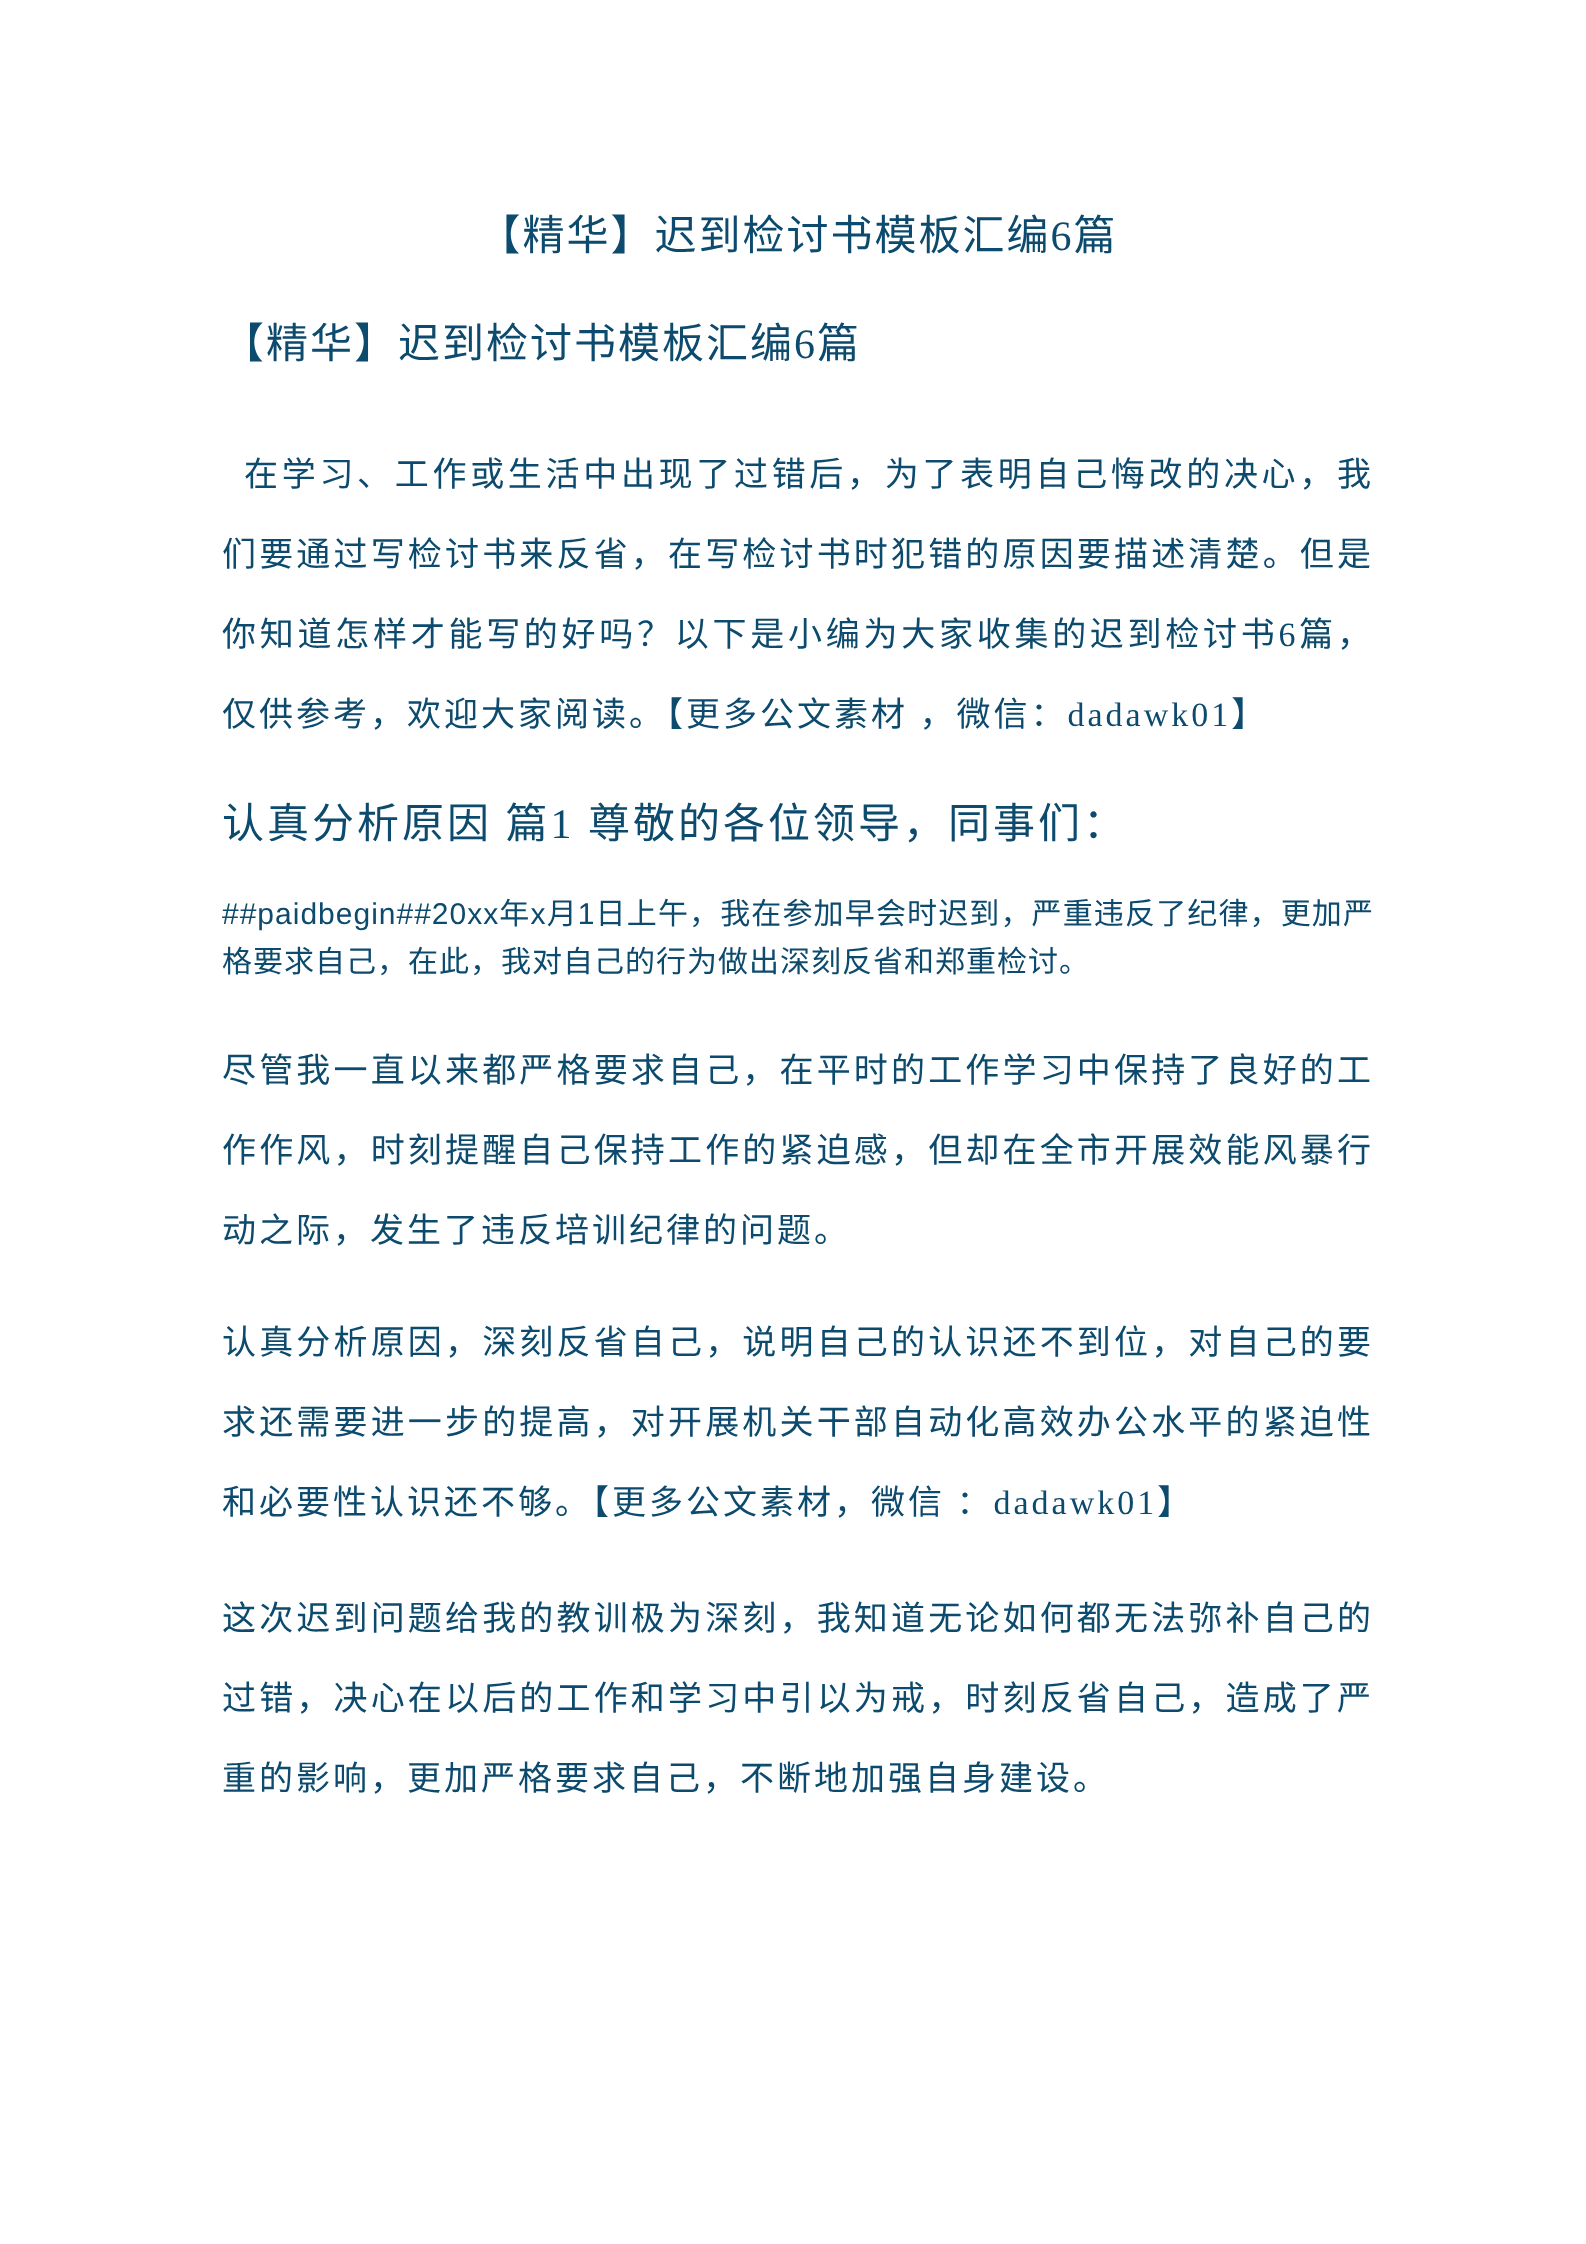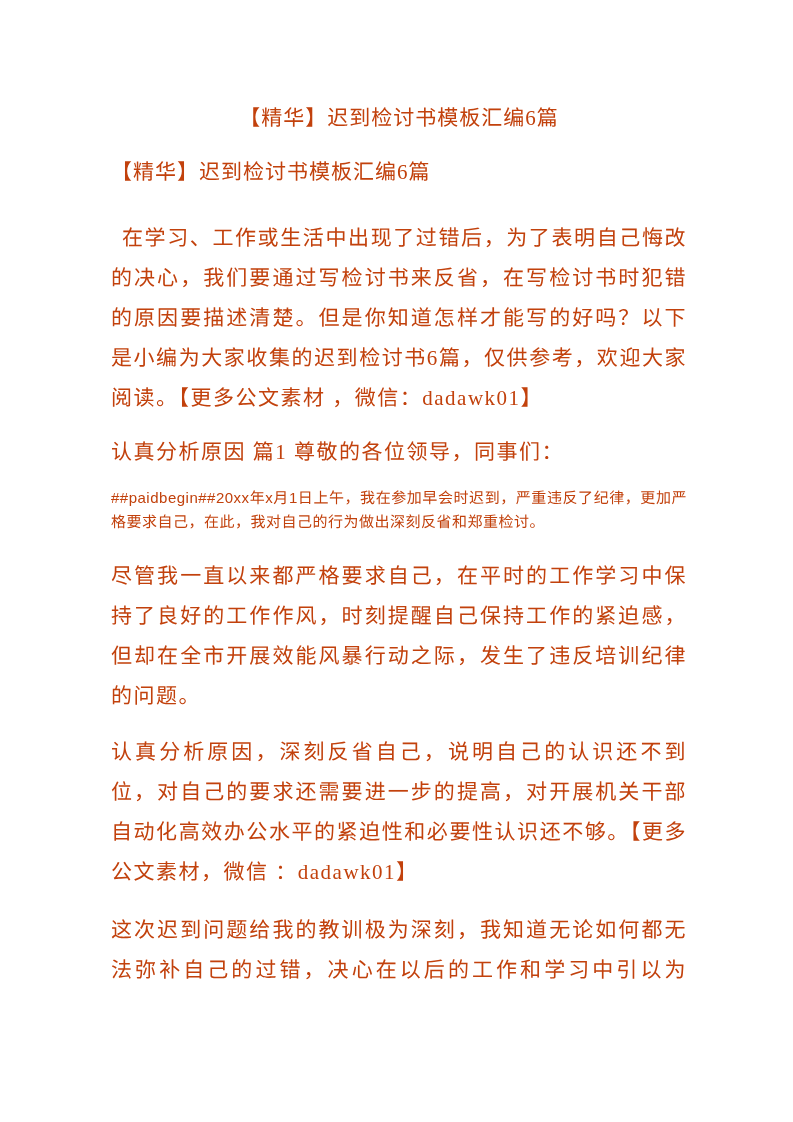--- a/index.html
+++ b/index.html
@@ -17,7 +17,7 @@
     padding: 104px 106px 0 111px;
     overflow: hidden;
     font-family: "Liberation Serif", "DejaVu Serif", serif;
-    color: #c2410c;
+    color: #0c4a6e;
   }
   .doc-title {
     font-size: 21px;

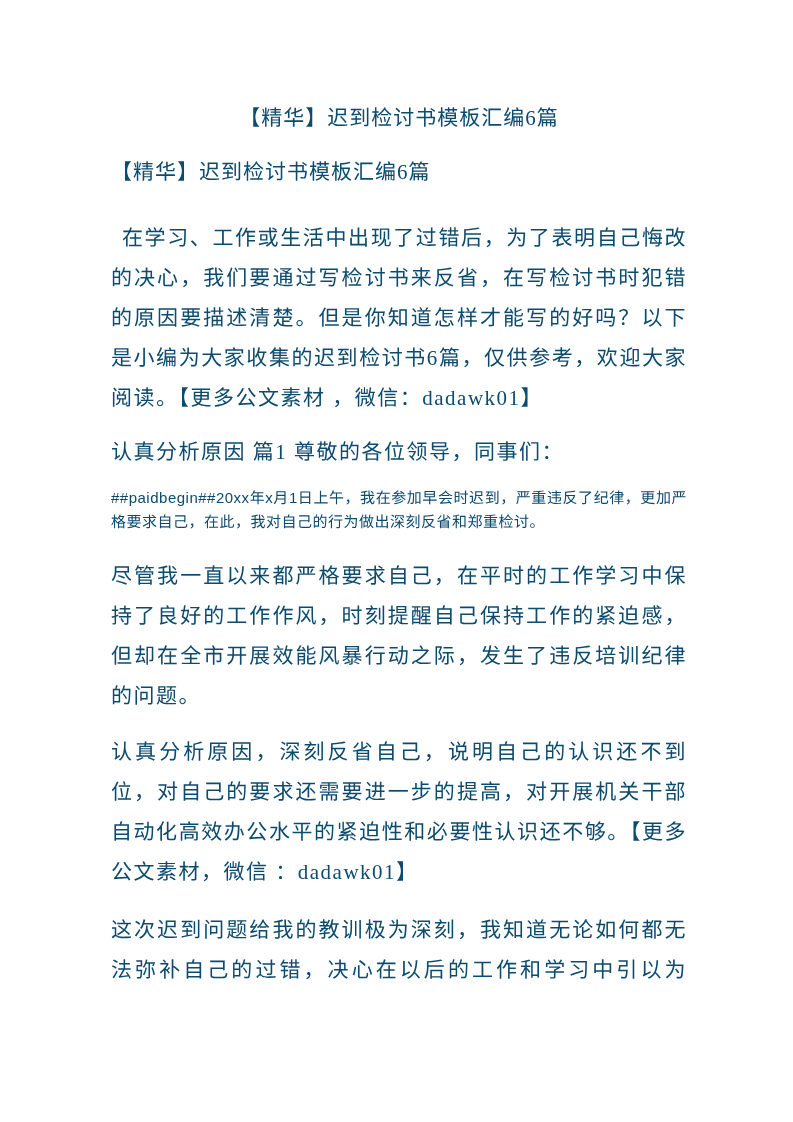--- a/index.html
+++ b/index.html
@@ -35,7 +35,7 @@
     letter-spacing: 1px;
   }
   .body-para {
-    font-size: 21px;
+    font-size: 17px;
     line-height: 40px;
     text-align: justify;
     margin: 0;

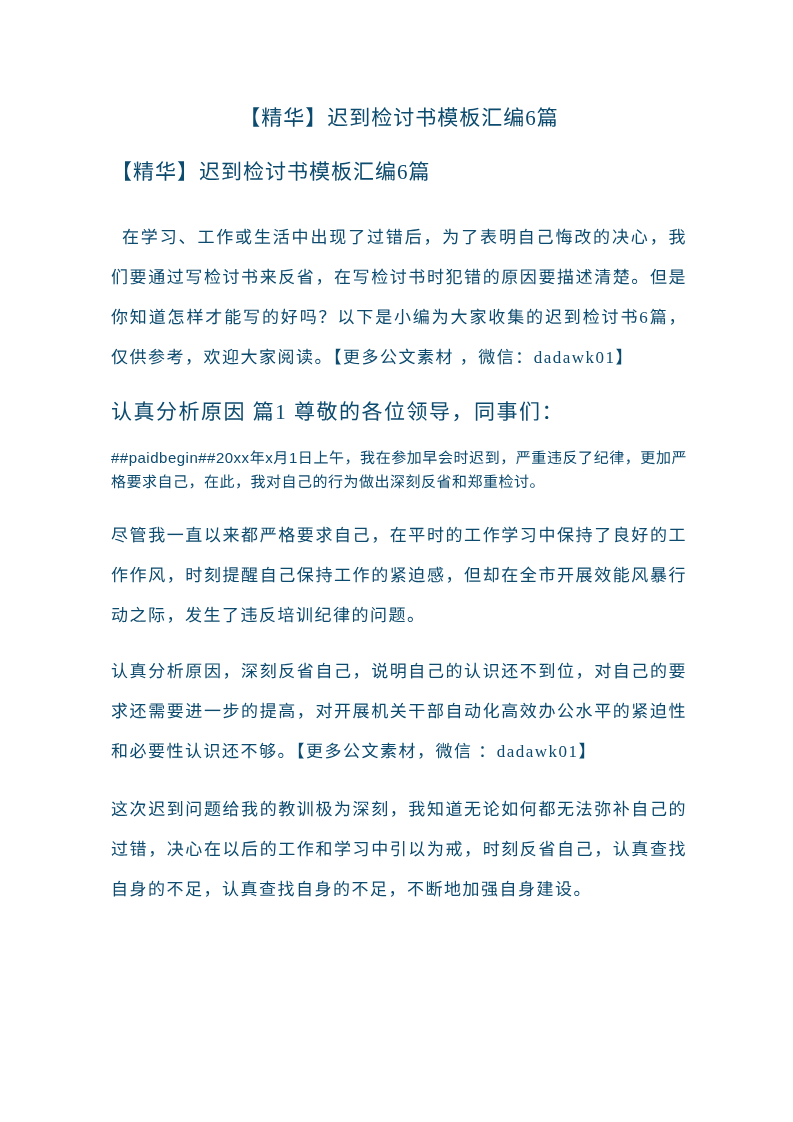--- a/index.html
+++ b/index.html
@@ -83,7 +83,7 @@
 
   <p class="body-para para-2">认真分析原因，深刻反省自己，说明自己的认识还不到位，对自己的要求还需要进一步的提高，对开展机关干部自动化高效办公水平的紧迫性和必要性认识还不够。【更多公文素材，微信 ：dadawk01】</p>
 
-  <p class="body-para para-3">这次迟到问题给我的教训极为深刻，我知道无论如何都无法弥补自己的过错，决心在以后的工作和学习中引以为戒，时刻反省自己，认真查找自身的不足，认真查找自身的不足，不断地加强自身建设。</p>
+  <p class="body-para para-3">这次迟到问题给我的教训极为深刻，我知道无论如何都无法弥补自己的过错，决心在以后的工作和学习中引以为戒，时刻反省自己，造成了严重的影响，更加严格要求自己，不断地加强自身建设。</p>
 
 </div>
 

